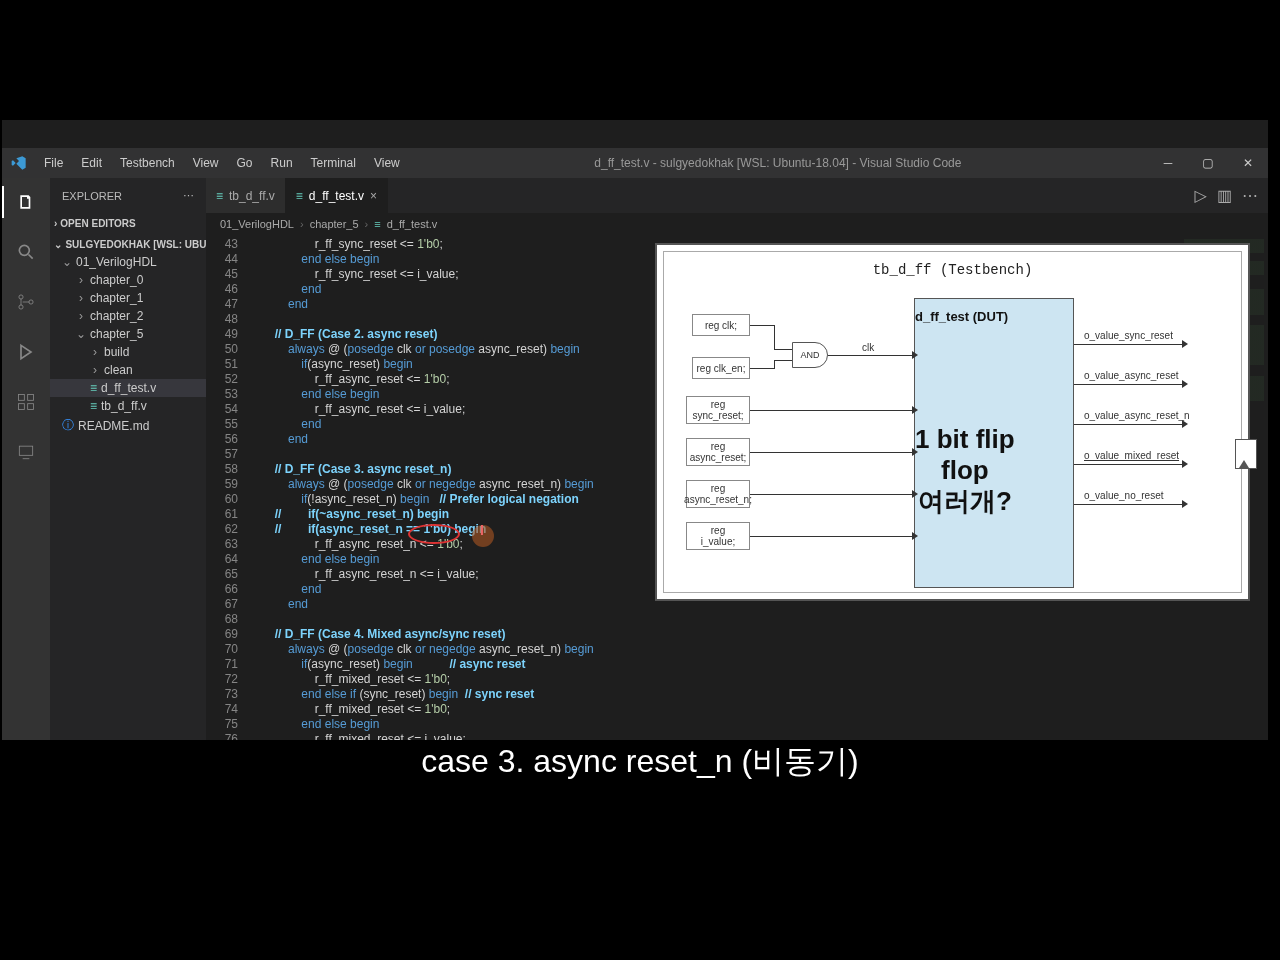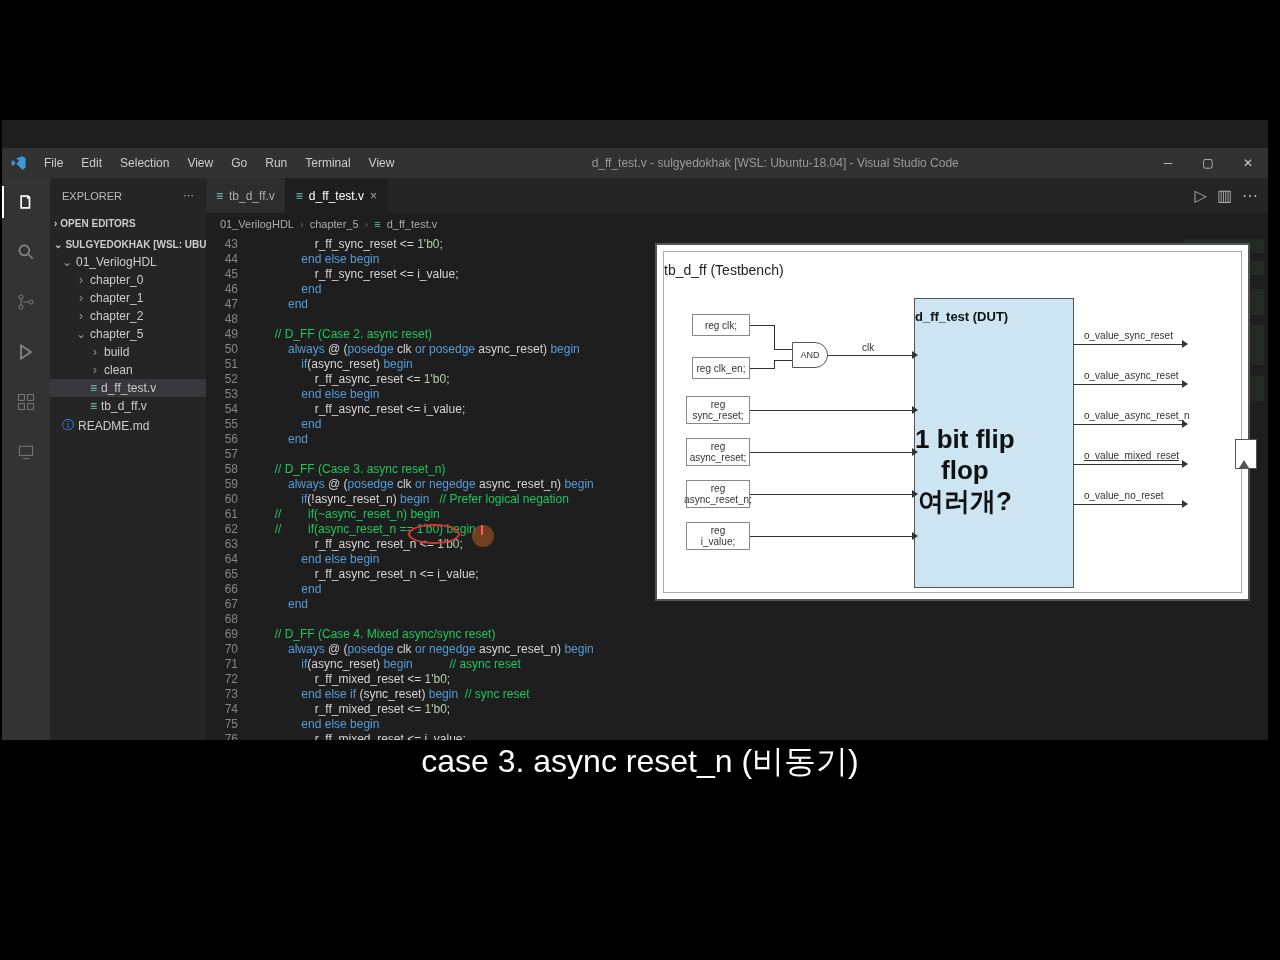--- a/index.html
+++ b/index.html
@@ -76,7 +76,7 @@
     <div class="menu">
       <span>File</span>
       <span>Edit</span>
-      <span>Selection</span>
+      <span>Testbench</span>
       <span>View</span>
       <span>Go</span>
       <span>Run</span>

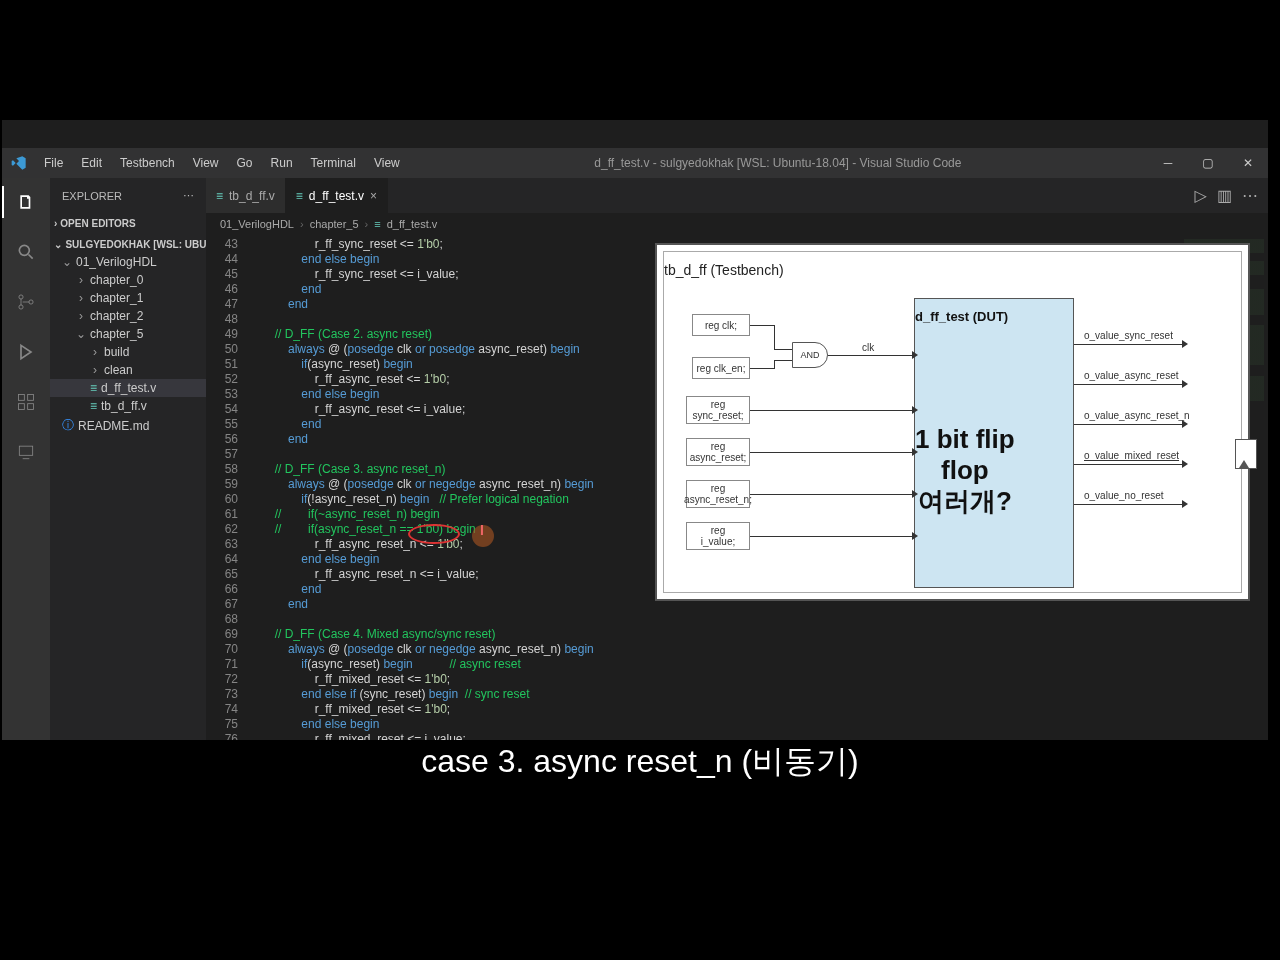--- a/index.html
+++ b/index.html
@@ -49,7 +49,7 @@
 .redcur { position:absolute; color:#e66; font-weight:bold; font-size:14px; }
 .diagram { position:absolute; left:655px; top:243px; width:595px; height:358px; background:#fff; border:2px solid #555; }
 .diagram-inner { position:absolute; inset:6px; border:1px solid #aaa; }
-.diag-title { position:absolute; top:10px; left:0; right:0; font-size:14px; color:#222; }
+.diag-title { position:absolute; top:10px; left:0; right:0; text-align:center; font-size:14px; color:#222;font-family:Liberation Mono, monospace; }
 .regbox { position:absolute; border:1px solid #888; background:#fff; font-size:10px; color:#333; display:flex; flex-direction:column; align-items:center; justify-content:center; line-height:1.1; padding:3px 2px; }
 .dut { position:absolute; left:250px; top:46px; width:160px; height:290px; background:#cde5f2; border:1px solid #555; display:flex; flex-direction:column; align-items:flex-start; }
 .dut-title { font-size:13px; color:#111; margin-top:10px; font-weight:bold; }

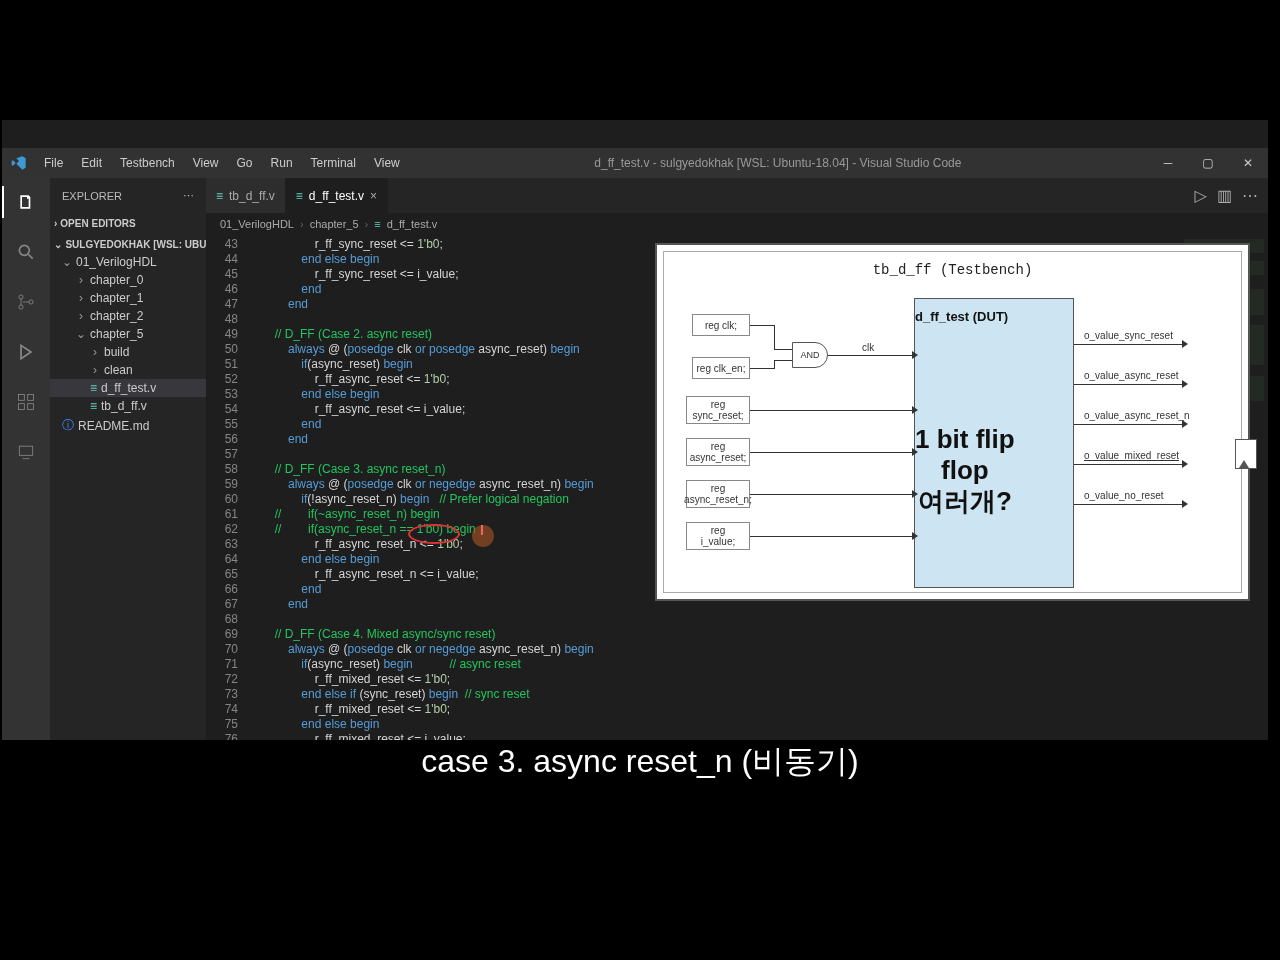--- a/index.html
+++ b/index.html
@@ -40,7 +40,7 @@
 .code { flex:1; display:flex; font-family:'Consolas','Courier New',monospace; font-size:12px; position:relative; overflow:hidden; }
 .gutter { width:42px; background:#1e1e1e; color:#858585; text-align:right; padding-right:10px; line-height:15px; padding-top:2px; }
 .src { flex:1; color:#d4d4d4; line-height:15px; padding-top:2px; white-space:pre; position:relative; }
-.c-com { color:#22c55e; }
+.c-com { color:#7dd3fc;font-weight:bold; }
 .c-key { color:#569cd6; }
 .c-num { color:#b5cea8; }
 .minimap { position:absolute; right:4px; top:4px; width:80px; height:180px; background:linear-gradient(#2a3a2a 0 8%,#1e1e1e 8% 12%,#2a3a2a 12% 20%,#1e1e1e 20% 28%,#2a3a2a 28% 42%,#1e1e1e 42% 48%,#2a3a2a 48% 70%,#1e1e1e 70% 76%,#2a3a2a 76% 90%,#1e1e1e 90% 100%); opacity:.4; }

